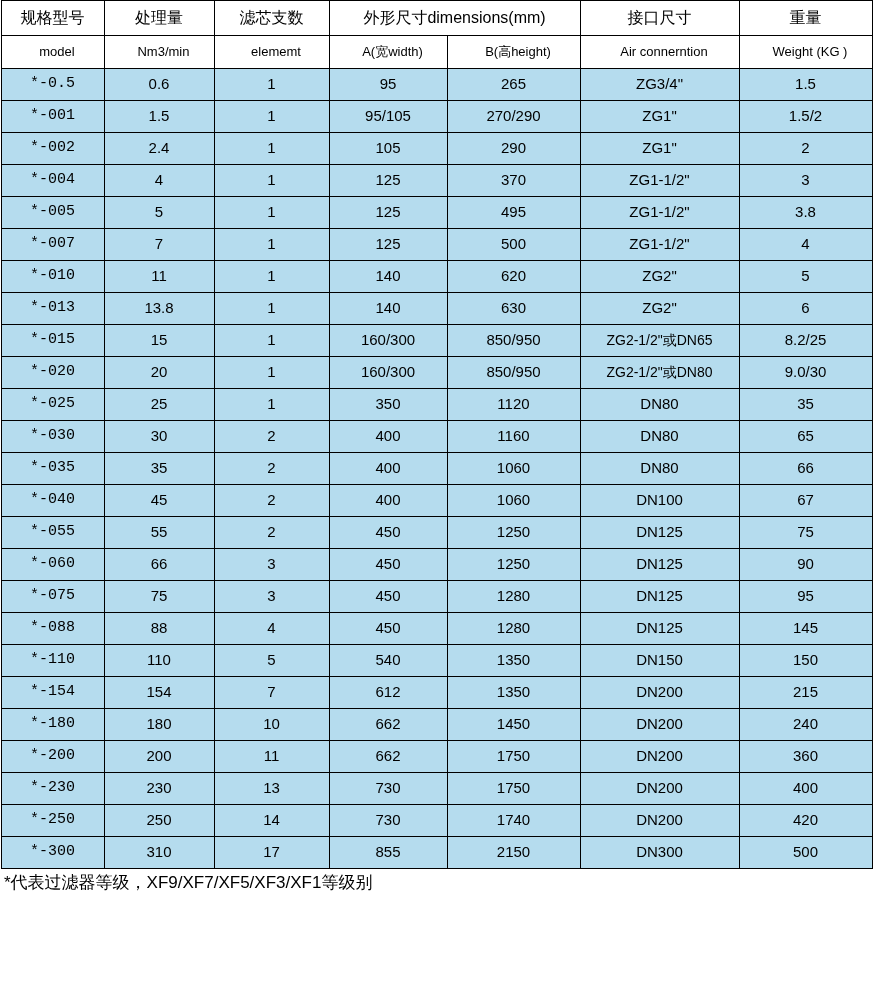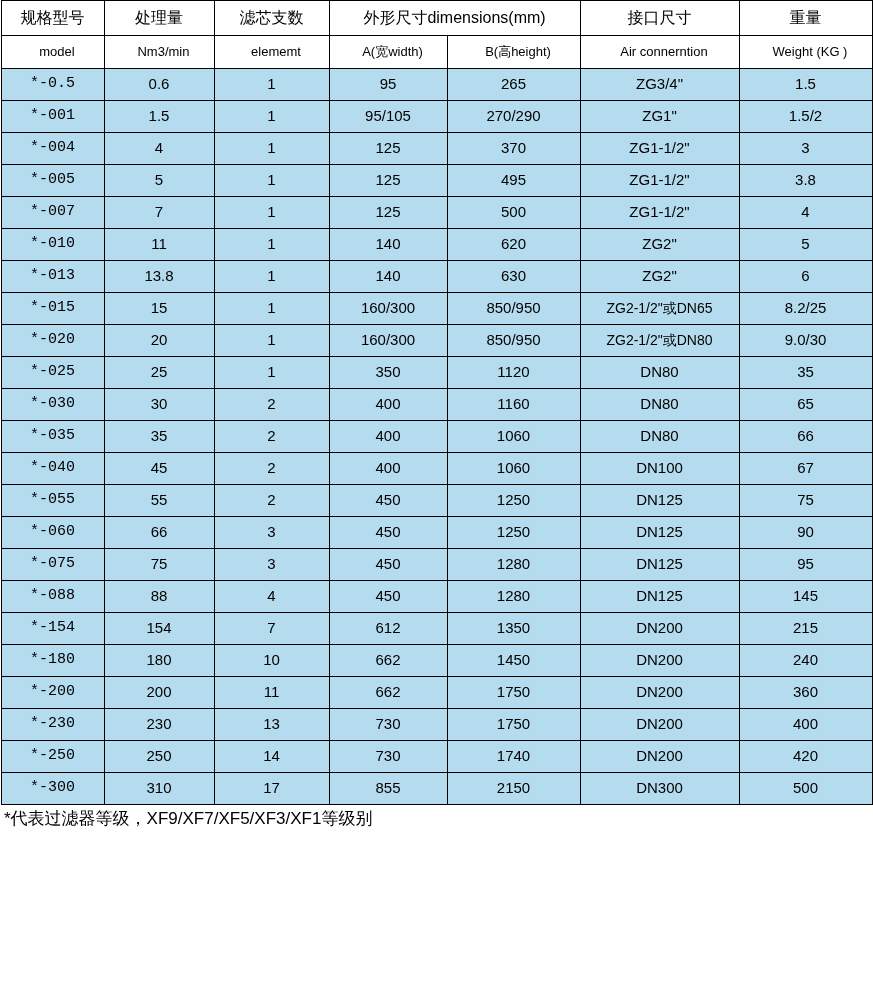--- a/index.html
+++ b/index.html
@@ -131,6 +131,15 @@
           <td>1.5/2</td>
         </tr>
         <tr>
+          <td class="model">*-002</td>
+          <td>2.4</td>
+          <td>1</td>
+          <td>105</td>
+          <td>290</td>
+          <td>ZG1"</td>
+          <td>2</td>
+        </tr>
+        <tr>
           <td class="model">*-004</td>
           <td>4</td>
           <td>1</td>

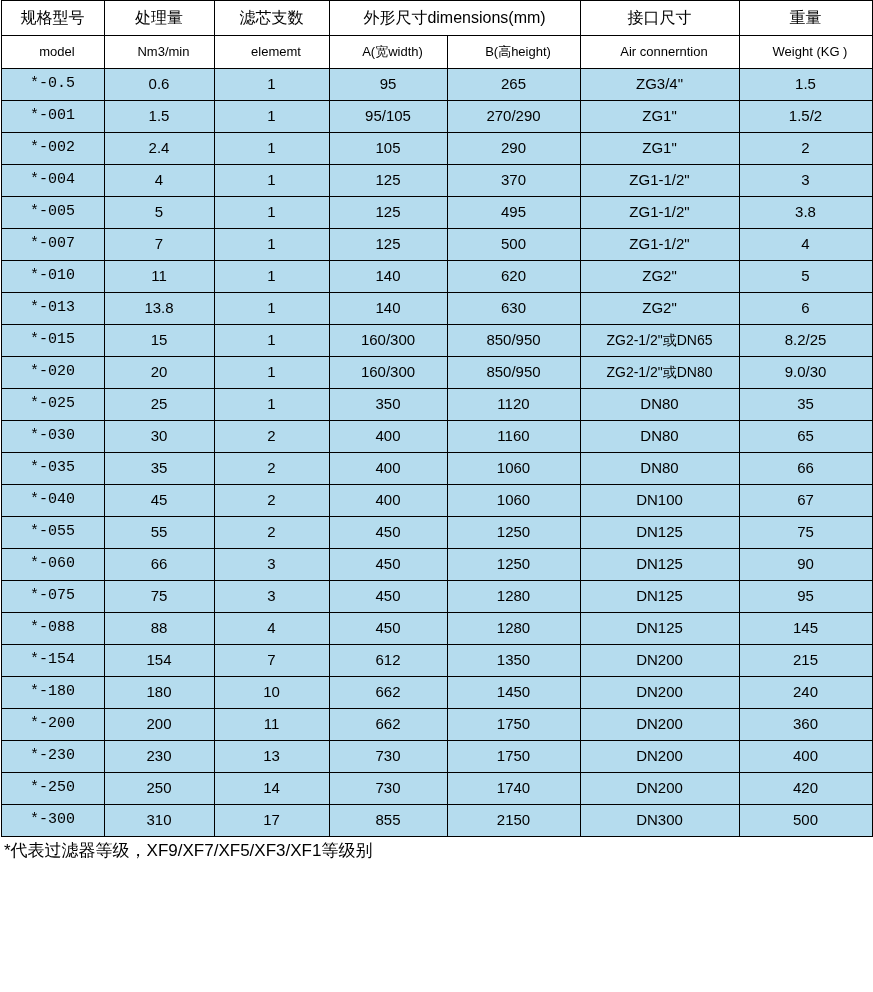--- a/index.html
+++ b/index.html
@@ -275,6 +275,15 @@
           <td>145</td>
         </tr>
         <tr>
+          <td class="model">*-110</td>
+          <td>110</td>
+          <td>5</td>
+          <td>540</td>
+          <td>1350</td>
+          <td>DN150</td>
+          <td>150</td>
+        </tr>
+        <tr>
           <td class="model">*-154</td>
           <td>154</td>
           <td>7</td>

